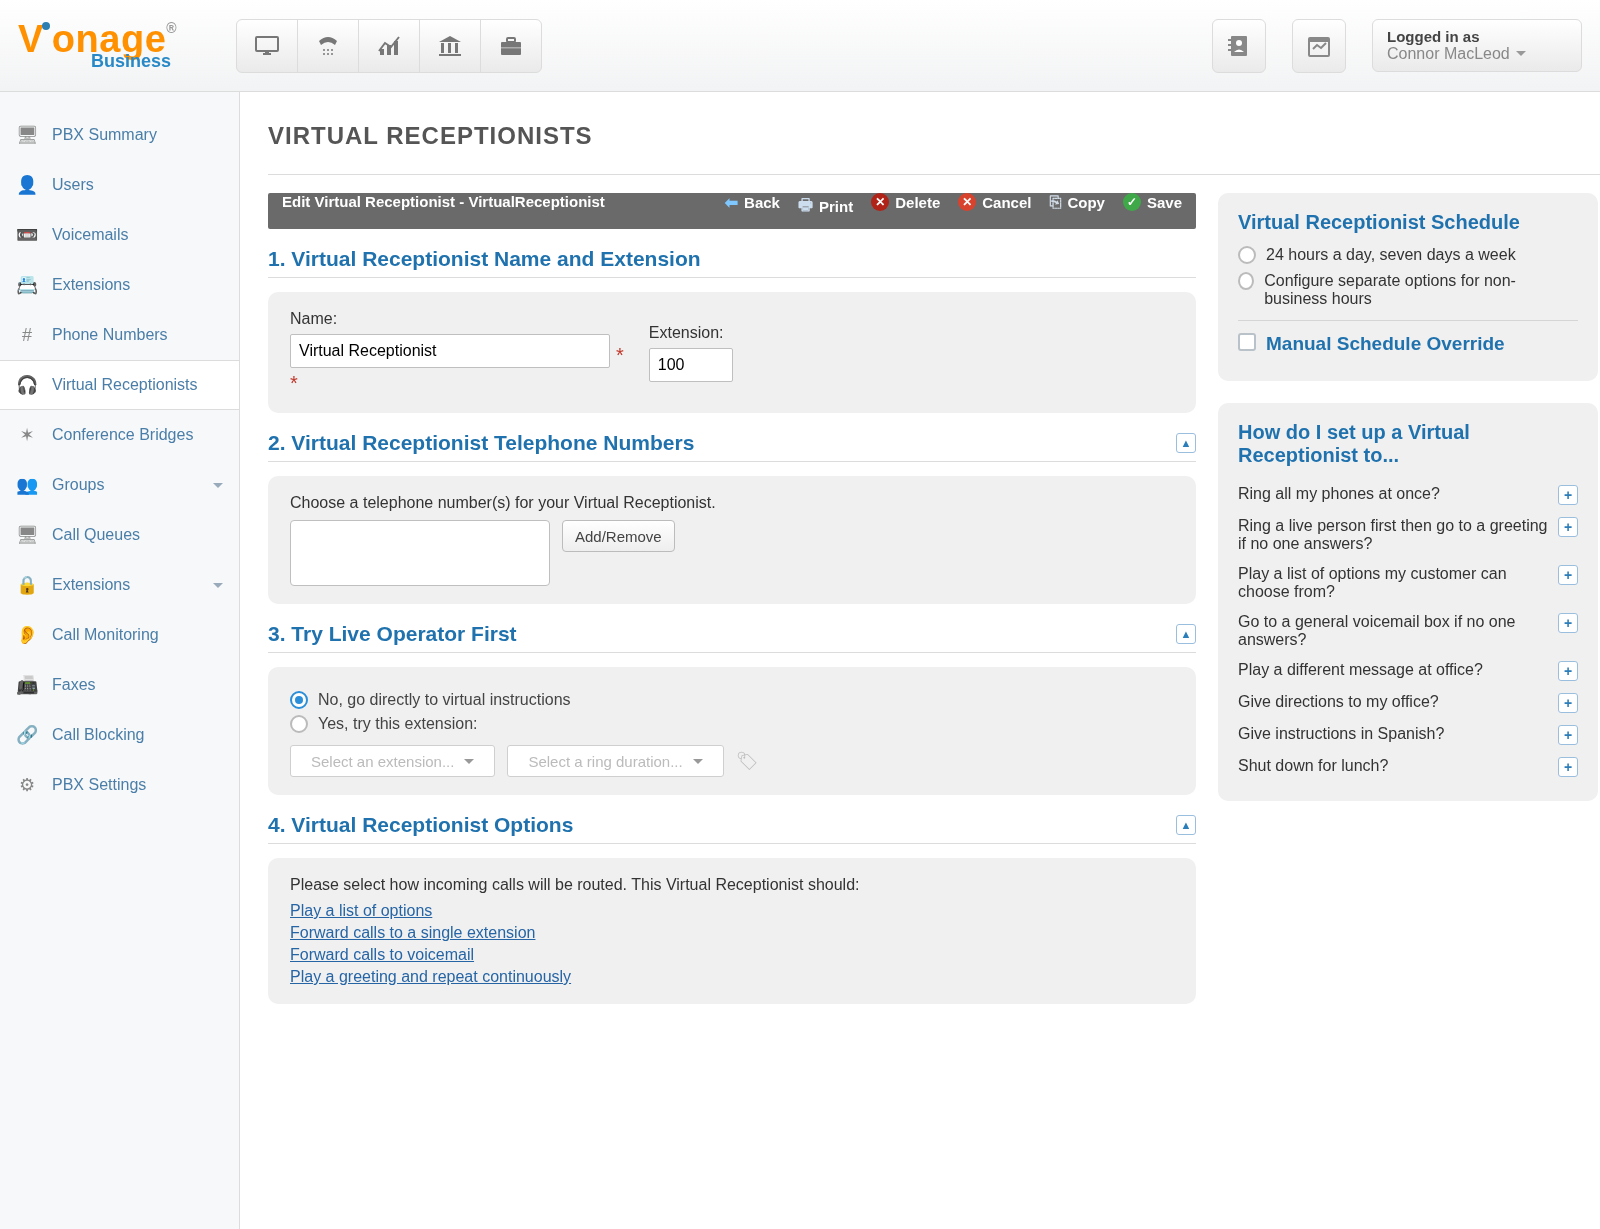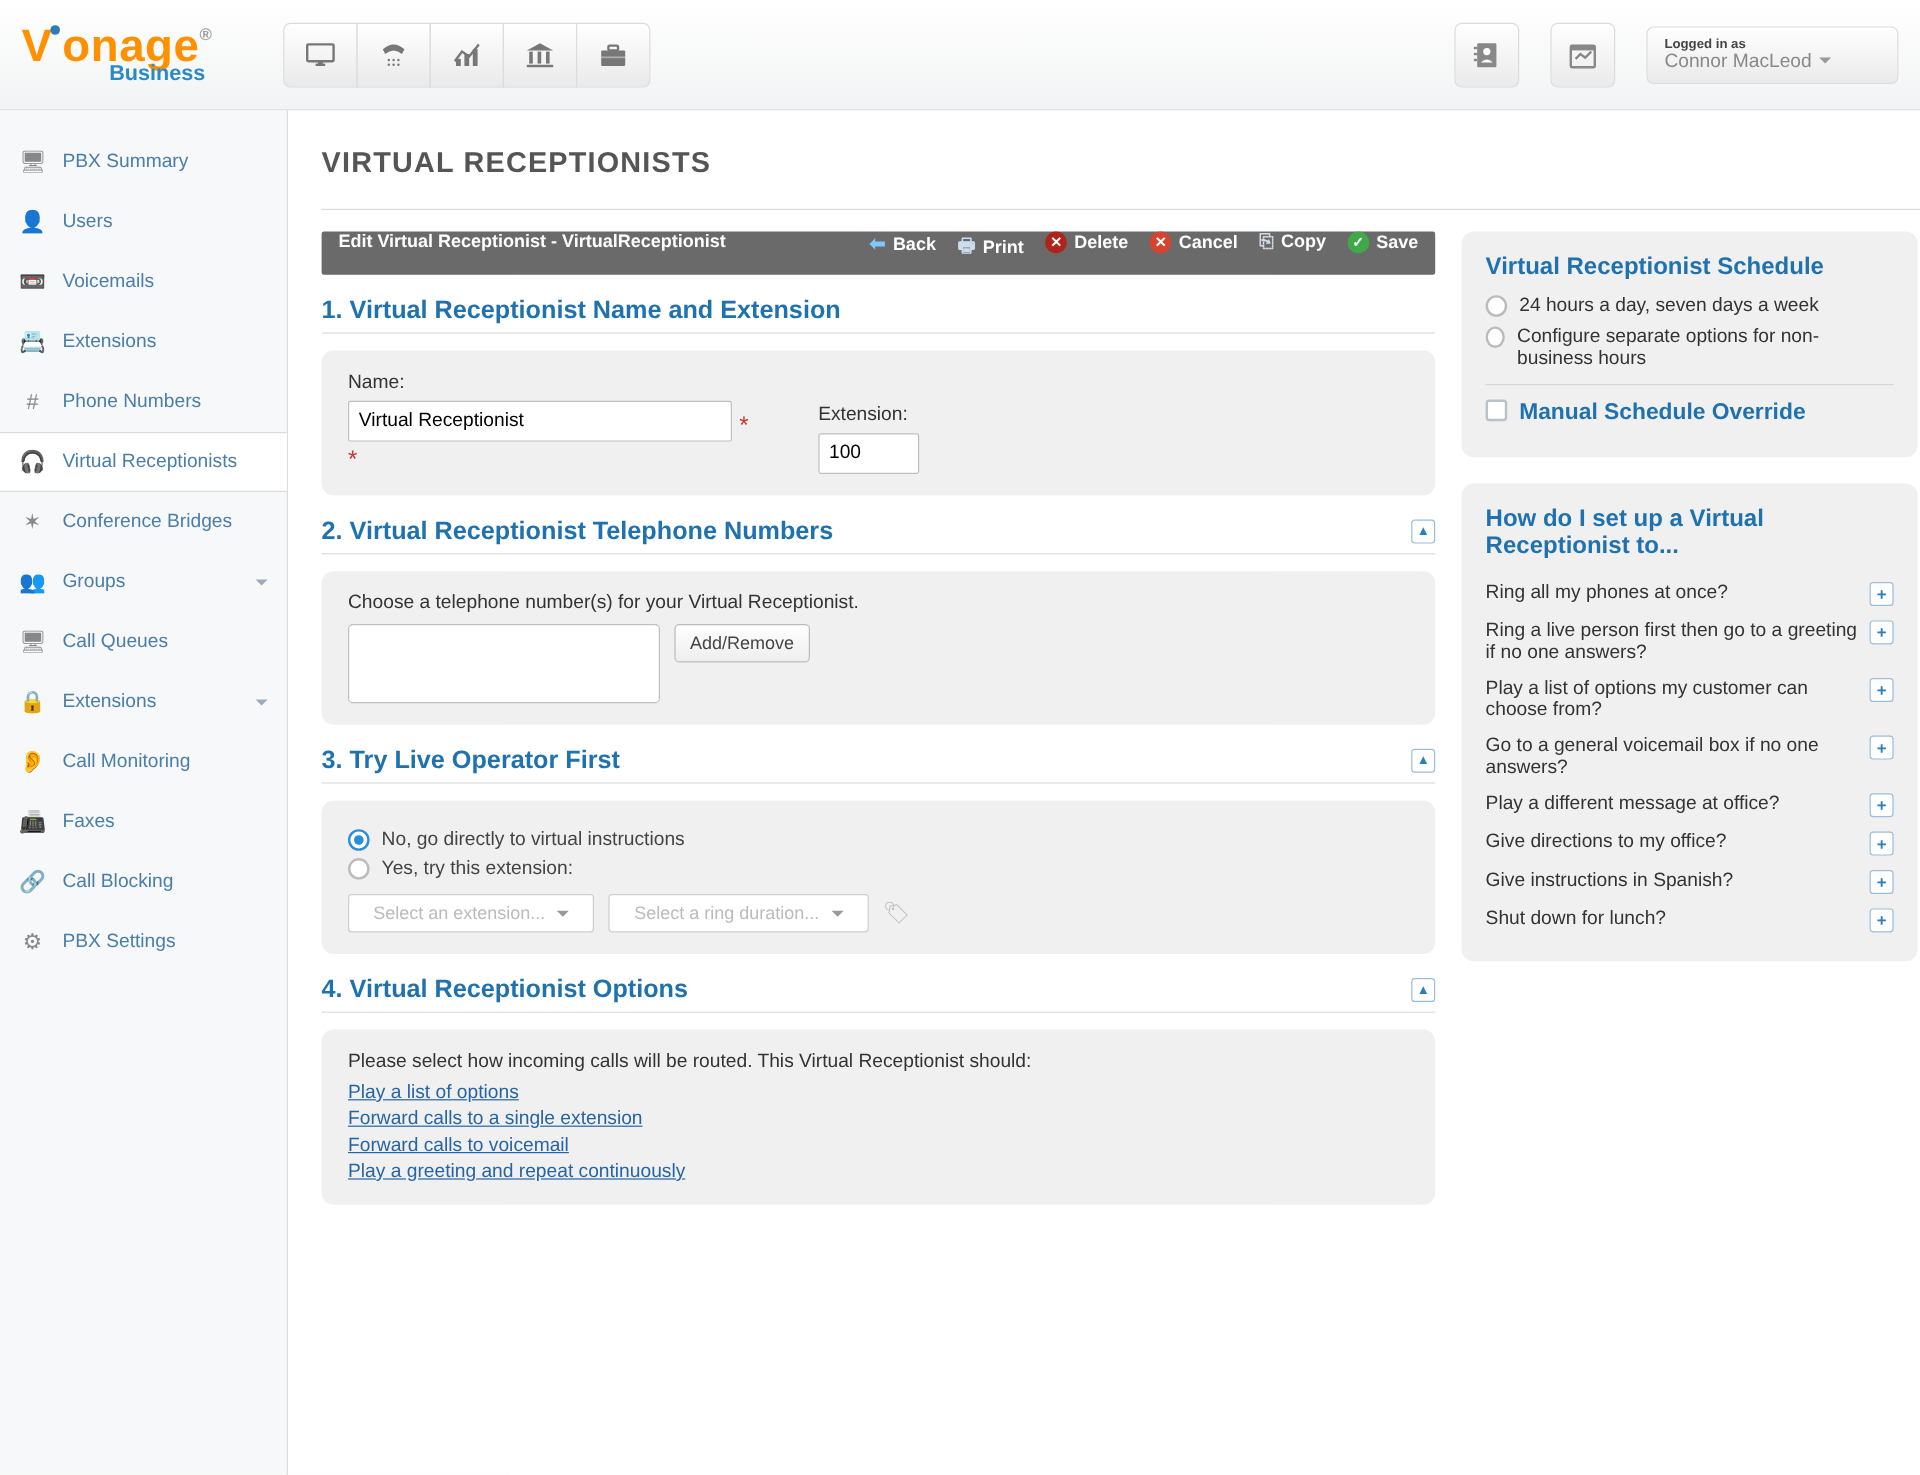--- a/index.html
+++ b/index.html
@@ -37,7 +37,7 @@
   .topbar .spacer{flex:1}
   .iconbtn{width:54px;height:54px;border:1px solid var(--border);border-radius:6px;background:linear-gradient(#fff,#eaeaea);display:flex;align-items:center;justify-content:center;color:#888;font-size:22px;cursor:pointer}
   .logged{border:1px solid var(--border);border-radius:6px;background:linear-gradient(#fff,#eaeaea);padding:8px 14px;min-width:210px}
-  .logged .l1{font-weight:700;color:#444;font-size:11px}
+  .logged .l1{font-weight:700;color:#444;font-size:15px}
   .logged .l2{color:#888;font-size:16px}
   .tri{display:inline-block;margin-left:6px;border:5px solid transparent;border-top-color:#999;position:relative;top:2px}
 

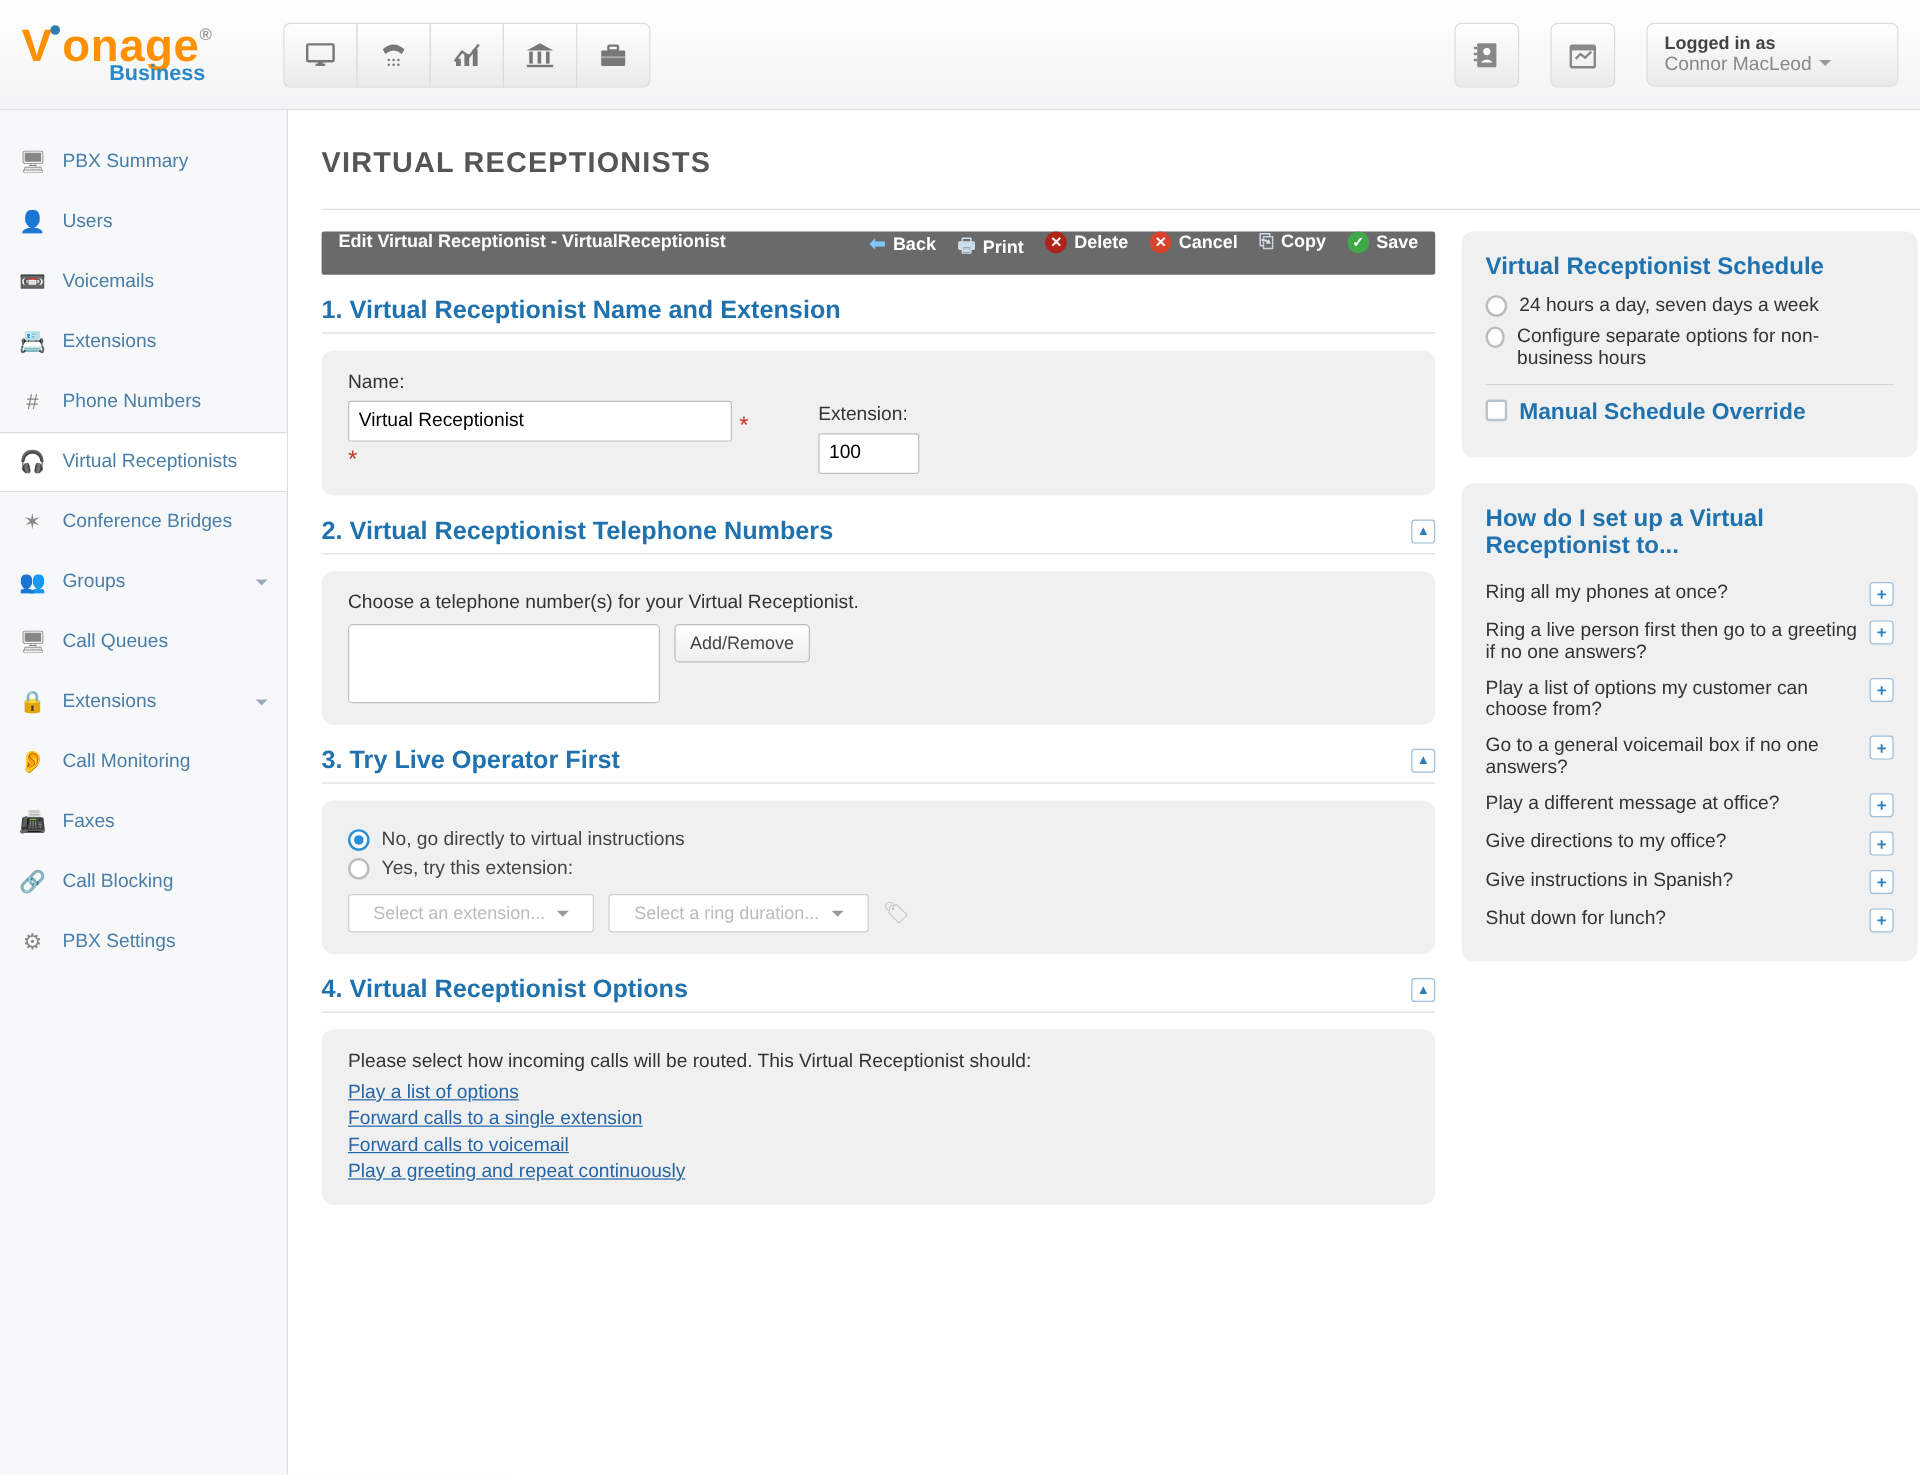--- a/index.html
+++ b/index.html
@@ -78,7 +78,7 @@
 
   .graybox{background:var(--box);border-radius:10px;padding:18px 22px}
   .lbl{color:#333;font-size:16px;margin-bottom:6px}
-  .row-ne{display:flex;gap:58px;align-items:flex-end}
+  .row-ne{display:flex;gap:25px;align-items:center}
   .inp{height:34px;border:1px solid #bfbfbf;border-radius:2px;padding:0 8px;font-size:16px;background:#fff}
   .inp.name{width:320px}
   .inp.ext{width:84px}

